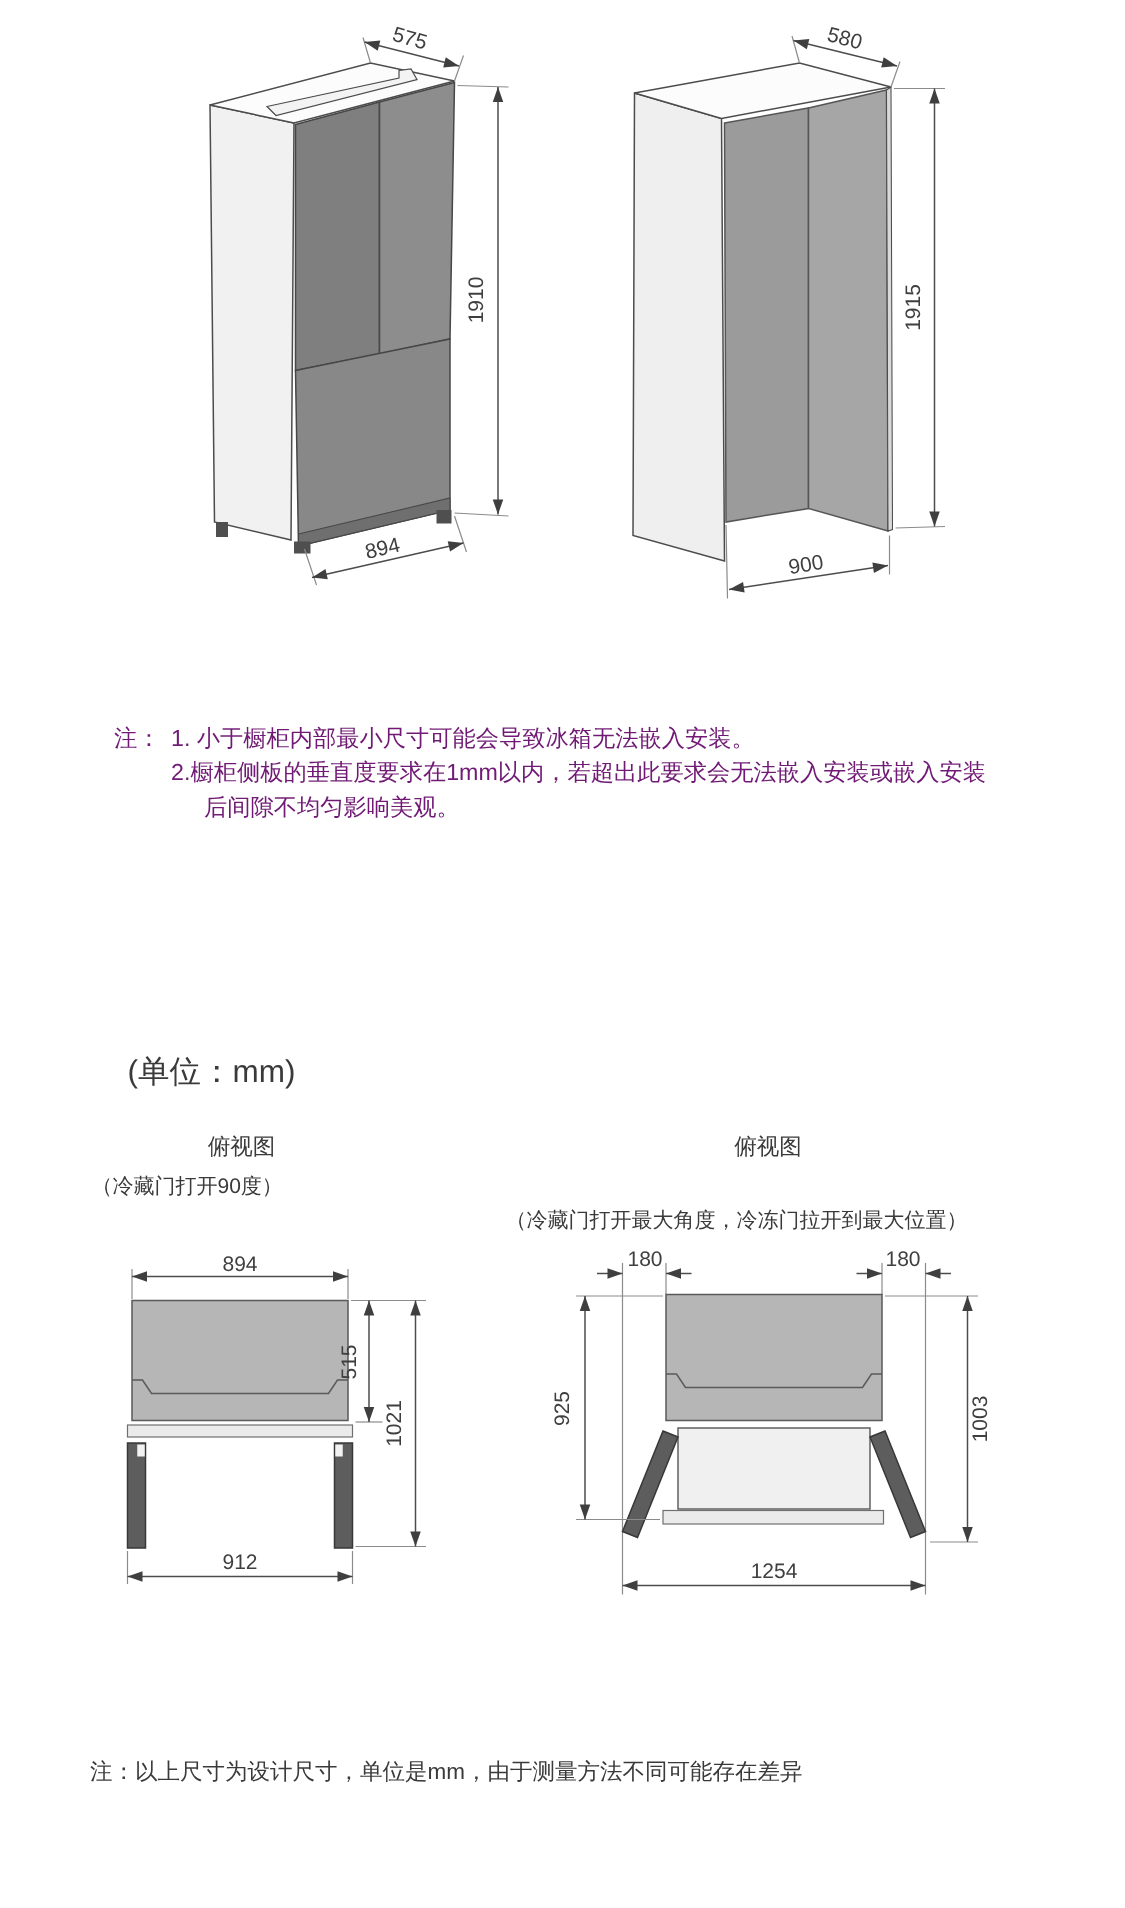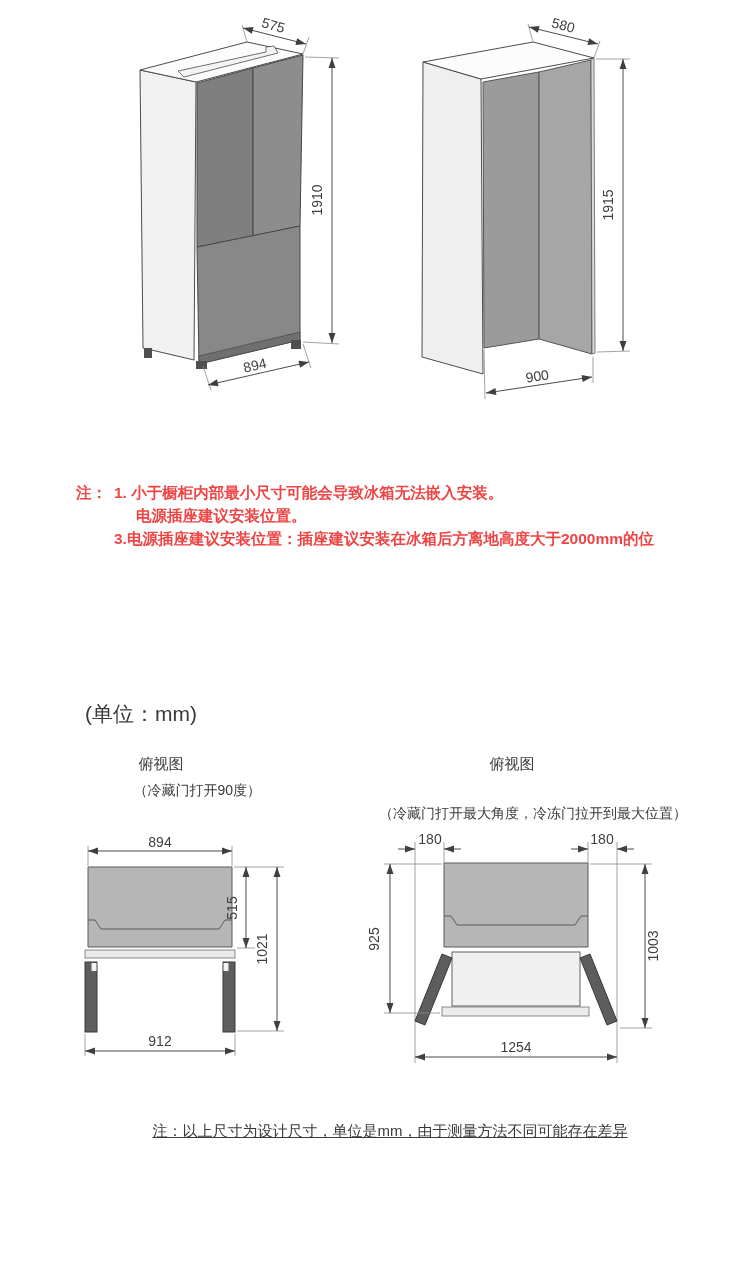--- a/index.html
+++ b/index.html
@@ -12,7 +12,7 @@
   .dim{stroke:#4c4c4c;stroke-width:1;fill:none;}
   .ext{stroke:#8b8b8b;stroke-width:0.8;fill:none;}
   .edge{stroke:#4c4c4c;stroke-width:1;}
-  .notes{position:absolute;left:76px;top:481px;font-size:15.5px;line-height:23px;color:#ef4444;font-weight:bold;}
+  .notes{position:absolute;left:76px;top:481px;font-size:15.5px;line-height:23px;color:#701a75;}
   .note-row{white-space:nowrap;}
   .note-label{display:inline-block;width:38px;}
   .note-row.num{padding-left:38px;}

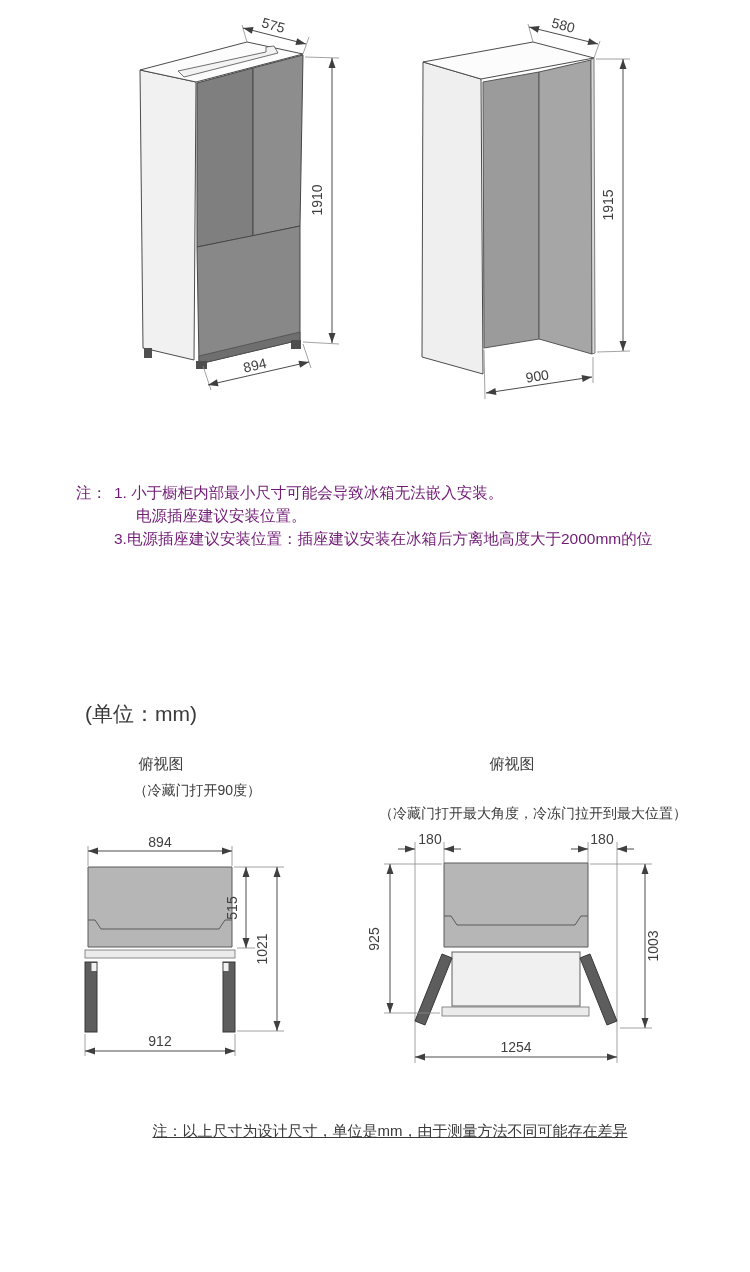--- a/index.html
+++ b/index.html
@@ -97,6 +97,7 @@
     <div class="note-row">
       <span class="note-label">注：</span><span>1. 小于橱柜内部最小尺寸可能会导致冰箱无法嵌入安装。</span>
     </div>
+    <div class="note-row num">2.橱柜侧板的垂直度要求在1mm以内，若超出此要求会无法嵌入安装或嵌入安装</div>
     <div class="note-row cont">电源插座建议安装位置。</div>
     <div class="note-row num">3.电源插座建议安装位置：插座建议安装在冰箱后方离地高度大于2000mm的位</div>
   </div>

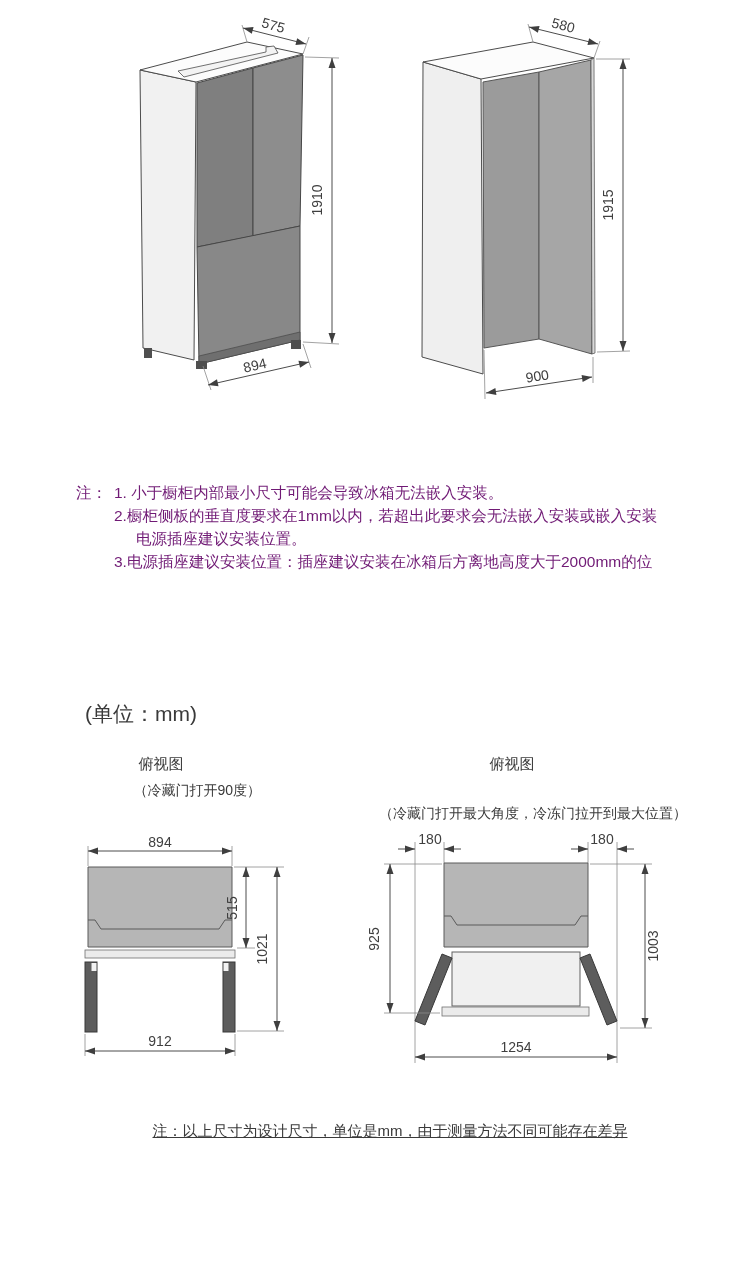--- a/index.html
+++ b/index.html
@@ -98,7 +98,7 @@
       <span class="note-label">注：</span><span>1. 小于橱柜内部最小尺寸可能会导致冰箱无法嵌入安装。</span>
     </div>
     <div class="note-row num">2.橱柜侧板的垂直度要求在1mm以内，若超出此要求会无法嵌入安装或嵌入安装</div>
-    <div class="note-row cont">电源插座建议安装位置。</div>
+    <div class="note-row cont">后间隙不均匀影响美观。</div>
     <div class="note-row num">3.电源插座建议安装位置：插座建议安装在冰箱后方离地高度大于2000mm的位</div>
   </div>
 

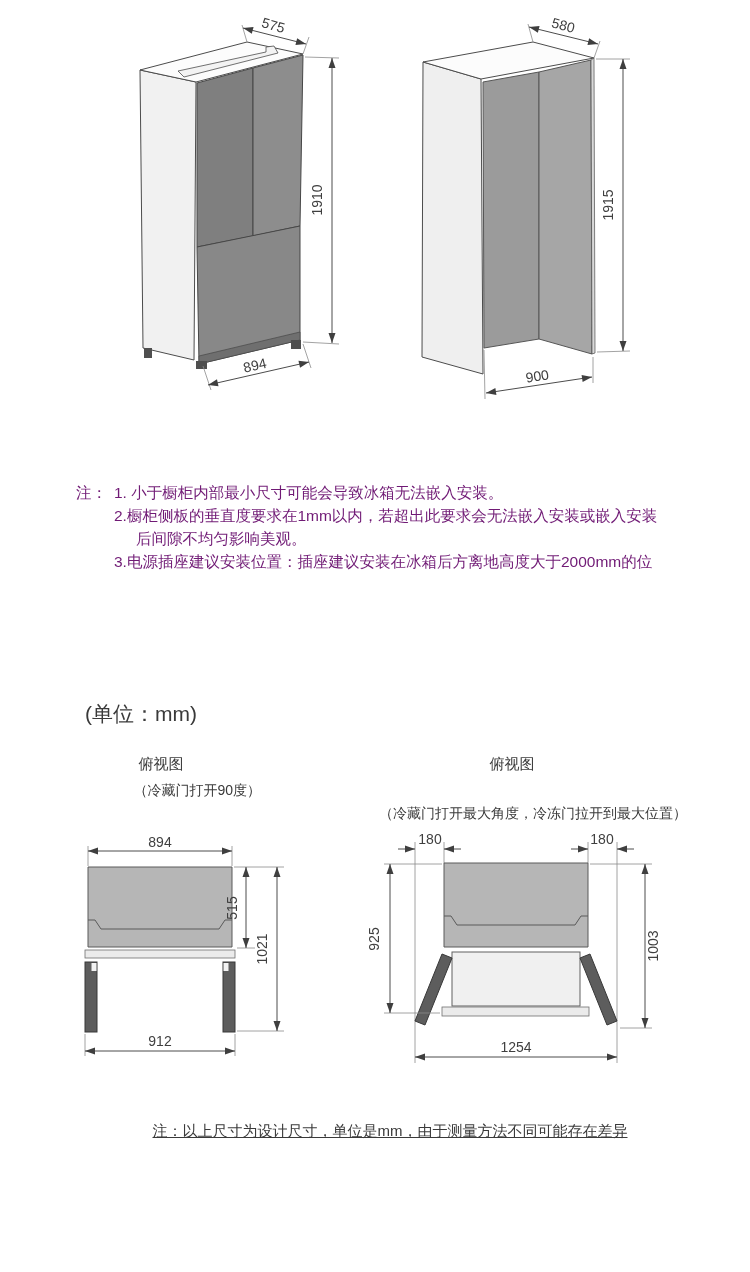--- a/index.html
+++ b/index.html
@@ -99,7 +99,6 @@
     </div>
     <div class="note-row num">2.橱柜侧板的垂直度要求在1mm以内，若超出此要求会无法嵌入安装或嵌入安装</div>
     <div class="note-row cont">后间隙不均匀影响美观。</div>
-    <div class="note-row num">3.电源插座建议安装位置：插座建议安装在冰箱后方离地高度大于2000mm的位</div>
   </div>
 
   <div class="unit">(单位：mm)</div>

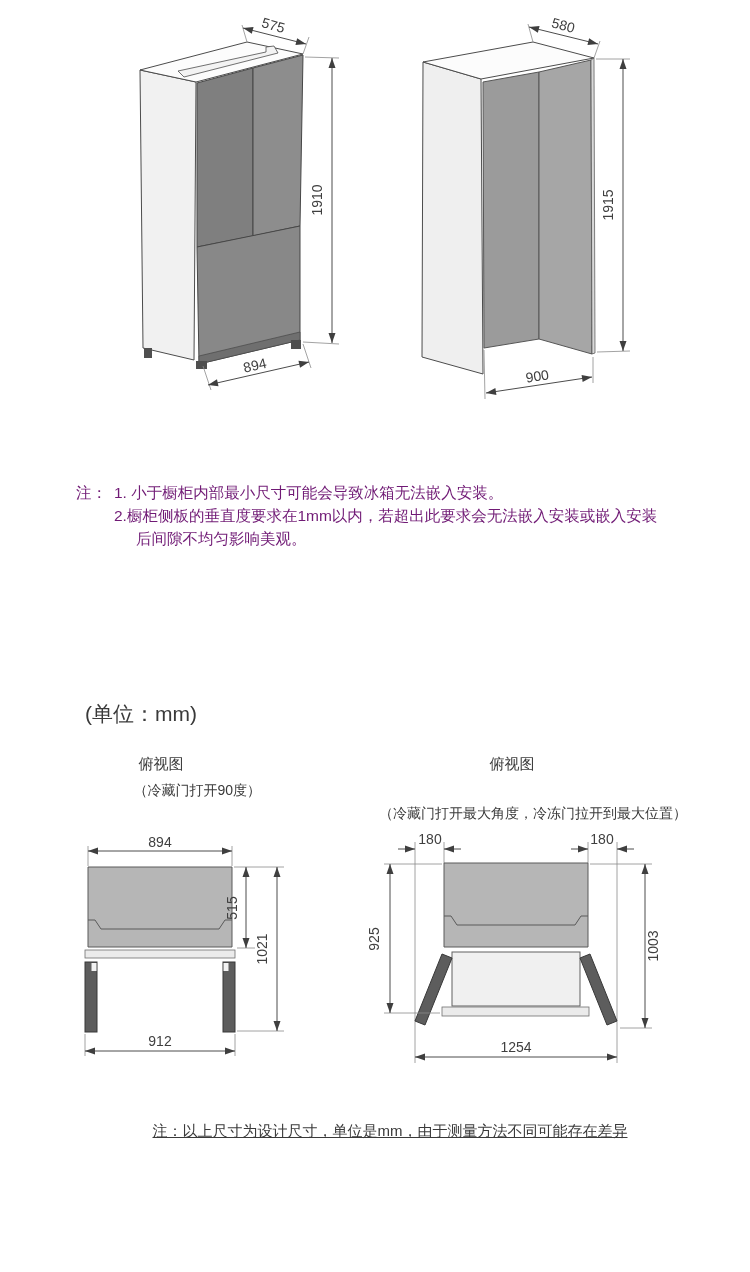--- a/index.html
+++ b/index.html
@@ -19,7 +19,7 @@
   .note-row.cont{padding-left:60px;}
   .unit{position:absolute;left:85px;top:700px;font-size:21px;}
   .tv-title{position:absolute;font-size:15px;text-align:center;}
-  .tv-sub{position:absolute;font-size:14px;text-align:right;white-space:nowrap;}
+  .tv-sub{position:absolute;font-size:14px;text-align:left;white-space:nowrap;}
   .tv-title.left{left:61px;width:200px;top:755px;}
   .tv-sub.left{left:61px;width:200px;top:782px;}
   .tv-title.right{left:362px;width:300px;top:755px;}

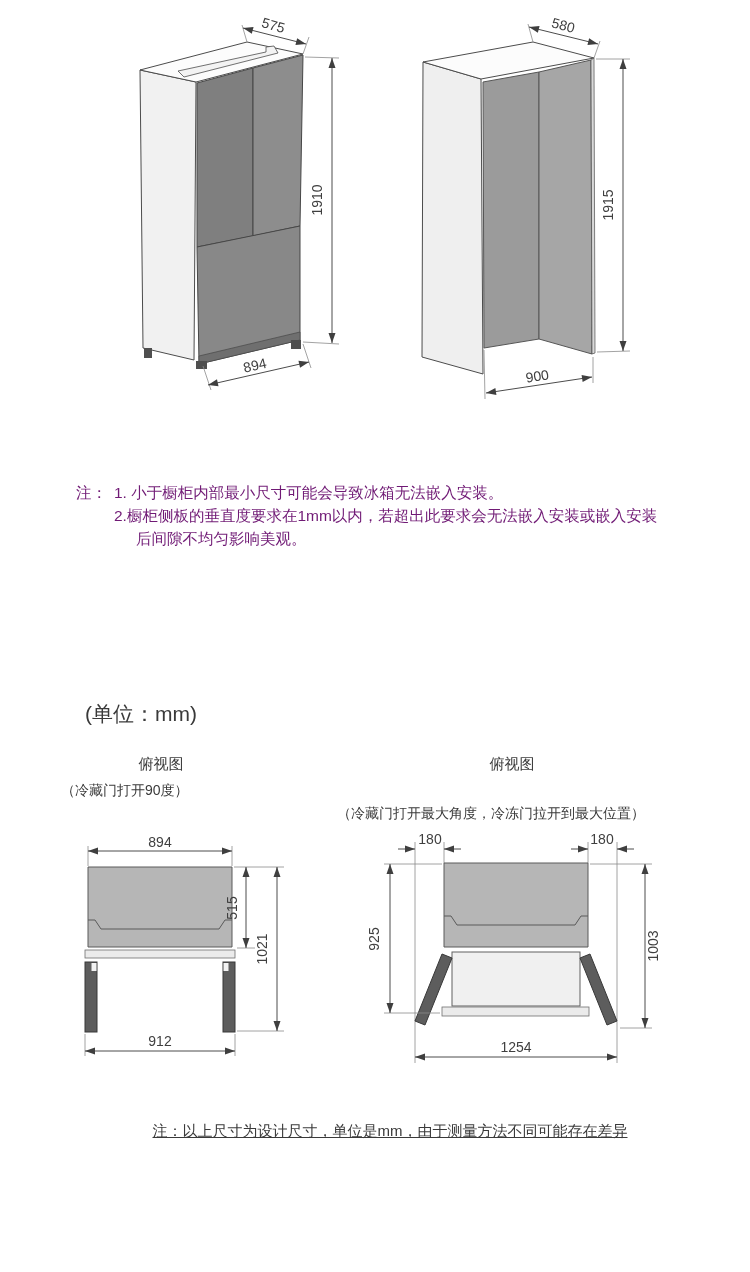--- a/index.html
+++ b/index.html
@@ -24,7 +24,7 @@
   .tv-sub.left{left:61px;width:200px;top:782px;}
   .tv-title.right{left:362px;width:300px;top:755px;}
   .tv-sub.right{left:337px;width:350px;top:782px;margin-top:23px;}
-  .footer-note{position:absolute;left:60px;top:1122px;width:660px;text-align:center;font-size:15px;text-decoration:underline;}
+  .footer-note{position:absolute;left:60px;top:1172px;width:660px;text-align:left;font-size:15px;}
 </style>
 </head>
 <body>

